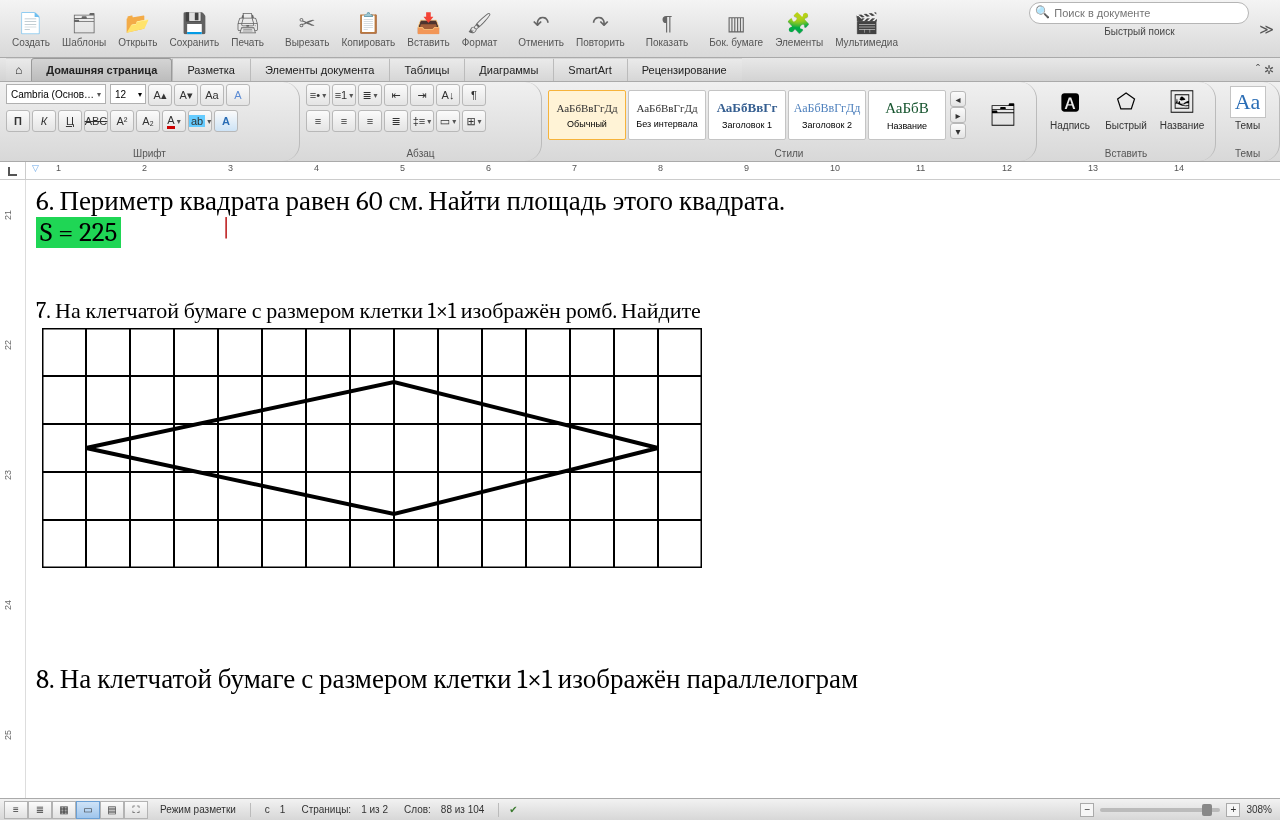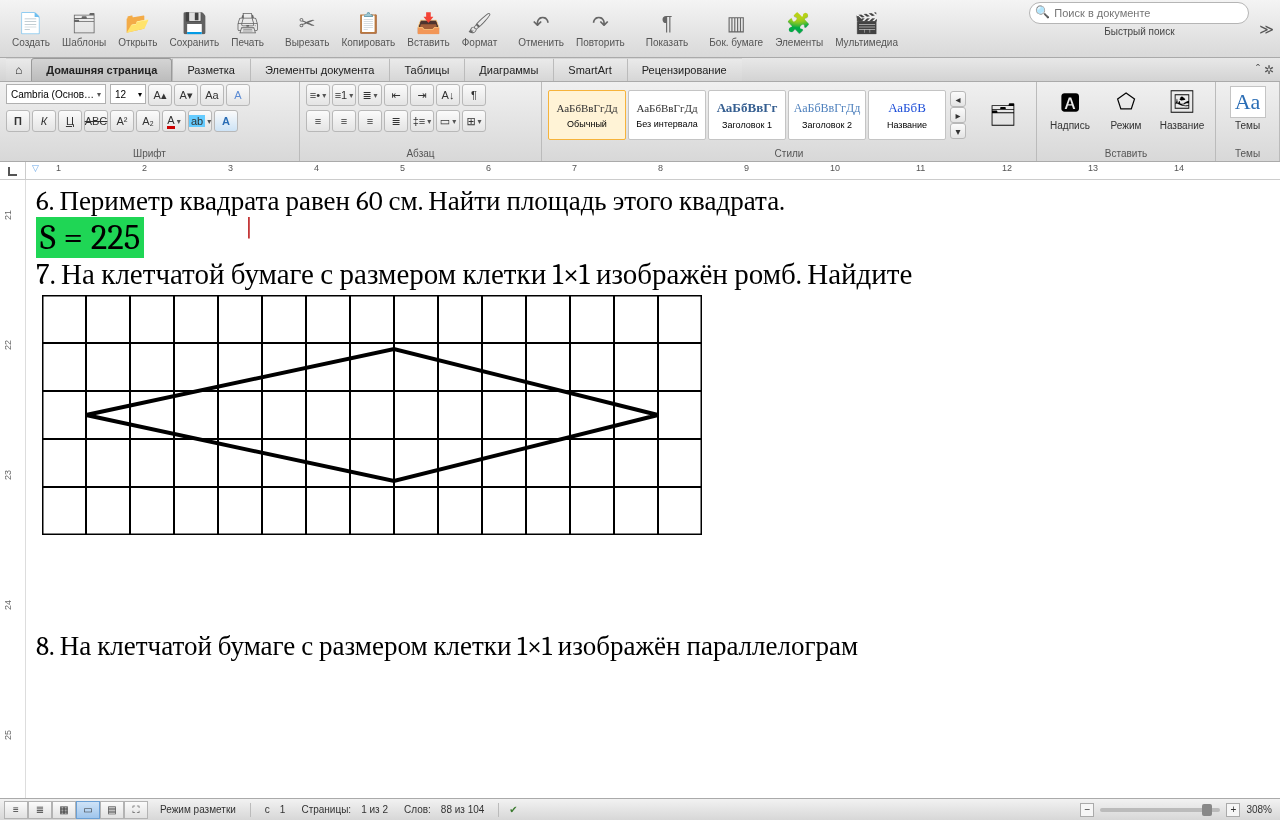--- a/index.html
+++ b/index.html
@@ -28,7 +28,7 @@
   .rtab-tools span{ font-size:12px; cursor:pointer;}
   
   .ribbon { height:80px; background:linear-gradient(#f0f0f0,#d8d8d8); border-bottom:1px solid #aaa; display:flex; align-items:stretch; }
-  .panel { display:flex; flex-direction:column; border-right:1px solid #bbb; padding:2px 6px 0 6px; }
+  .panel { display:flex; flex-direction:column; border-right:1px solid #bbb; padding:2px 6px 0 6px;border-radius:17px; }
   .panel-title{ text-align:center; font-size:10px; color:#555; margin-top:auto; padding:2px 0;}
   .panel-body{ display:flex; gap:2px; align-items:flex-start; flex:1;}
   .btn { height:22px; border:1px solid #b8b8b8; background:linear-gradient(#fbfbfb,#e4e4e4); border-radius:3px; display:flex; align-items:center; justify-content:center; font-size:11px; cursor:pointer; color:#333; padding:0 4px;}

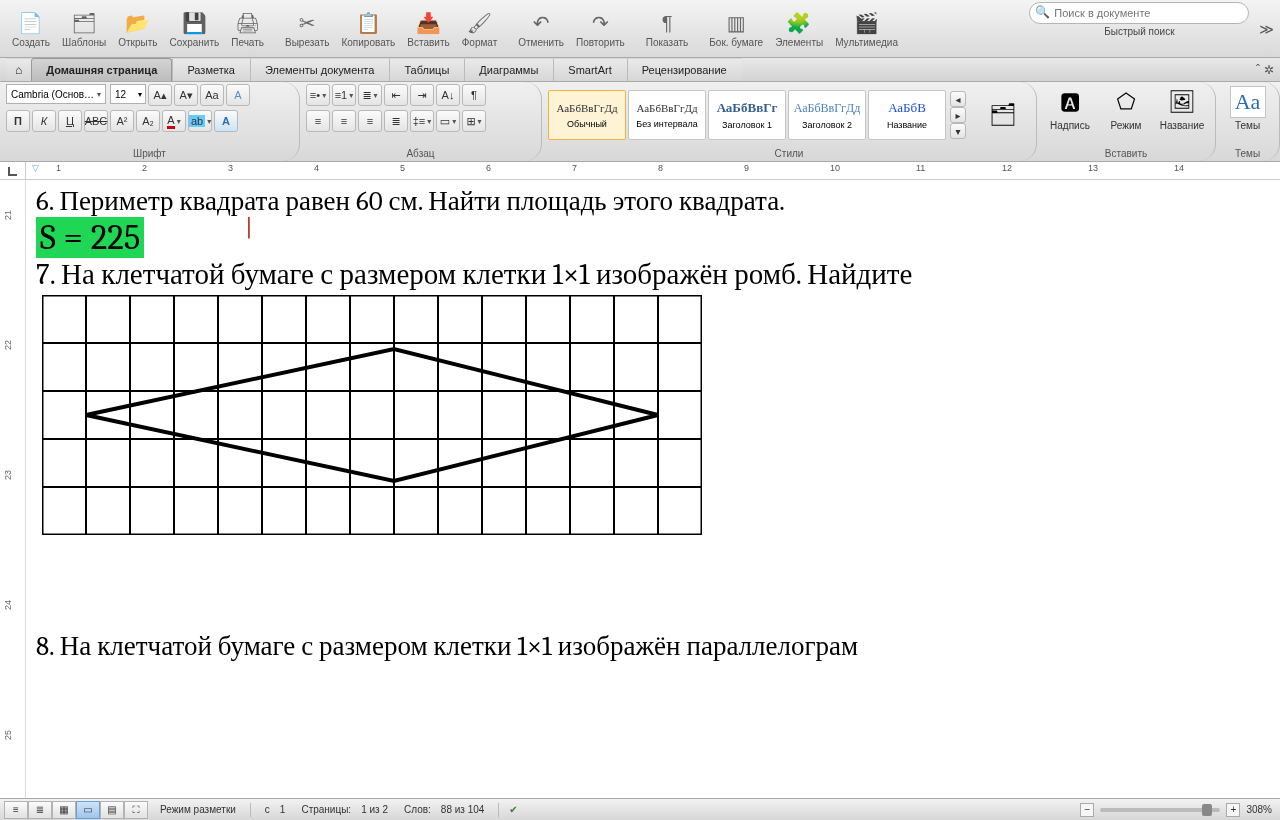--- a/index.html
+++ b/index.html
@@ -46,7 +46,7 @@
   .style-sample{ font-size:11px; font-family:"Cambria", Georgia, serif; color:#333; margin-bottom:4px;}
   .style-sample.h1{ font-size:13px; color:#365f91; font-weight:bold;}
   .style-sample.h2{ font-size:12px; color:#4f81bd;}
-  .style-sample.title{ font-size:13px; color:#1d4ed8;}
+  .style-sample.title{ font-size:15px; color:#14532d;}
   .style-nav{ display:flex; flex-direction:column; gap:0; margin-left:2px;}
   .style-nav .btn{ width:16px; height:16px; font-size:10px; padding:0;}
   .big-btn{ display:flex; flex-direction:column; align-items:center; width:54px; cursor:pointer; padding:2px;}

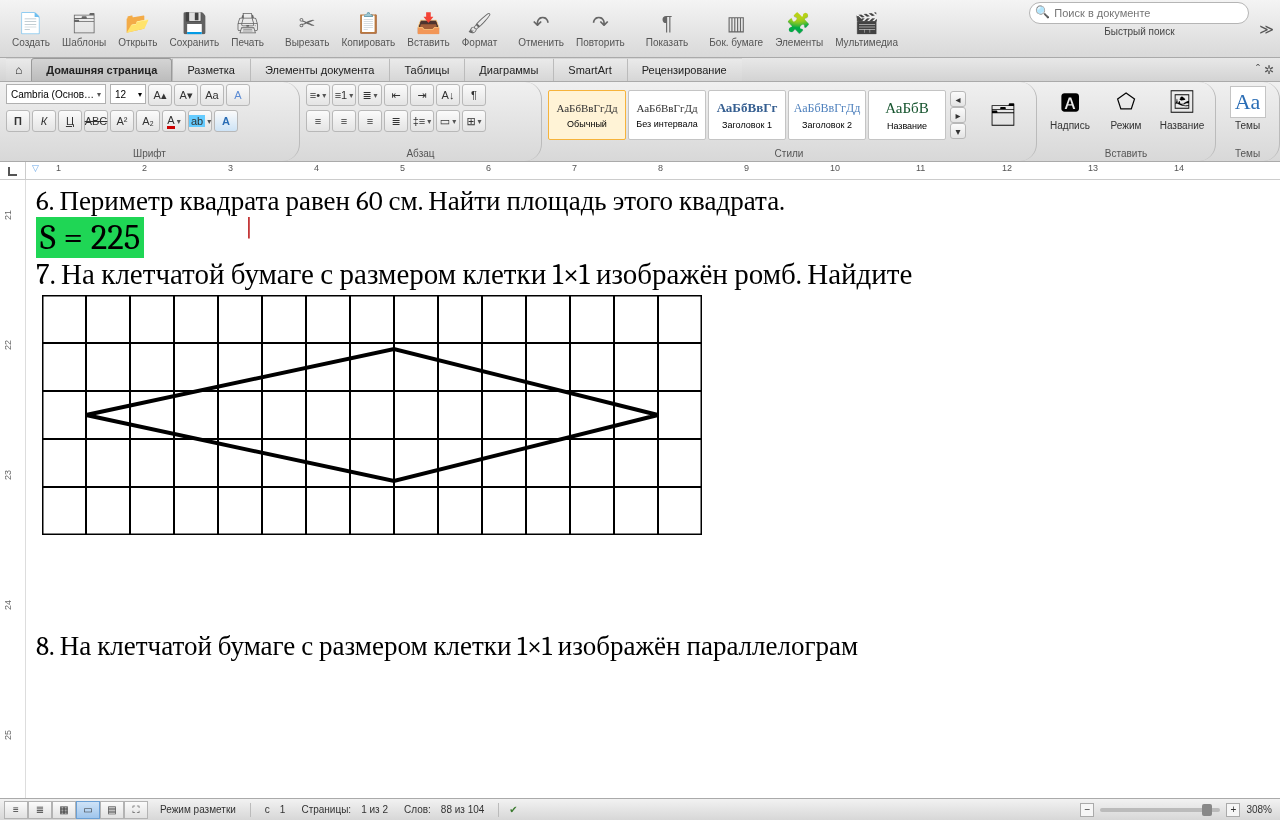--- a/index.html
+++ b/index.html
@@ -290,7 +290,7 @@
         </div>
         <div class="big-btn">
           <div class="bi-ico">⬠</div>
-          <div class="bi-lbl">Режим</div>
+          <div class="bi-lbl">Быстрый</div>
         </div>
         <div class="big-btn">
           <div class="bi-ico">🖼</div>

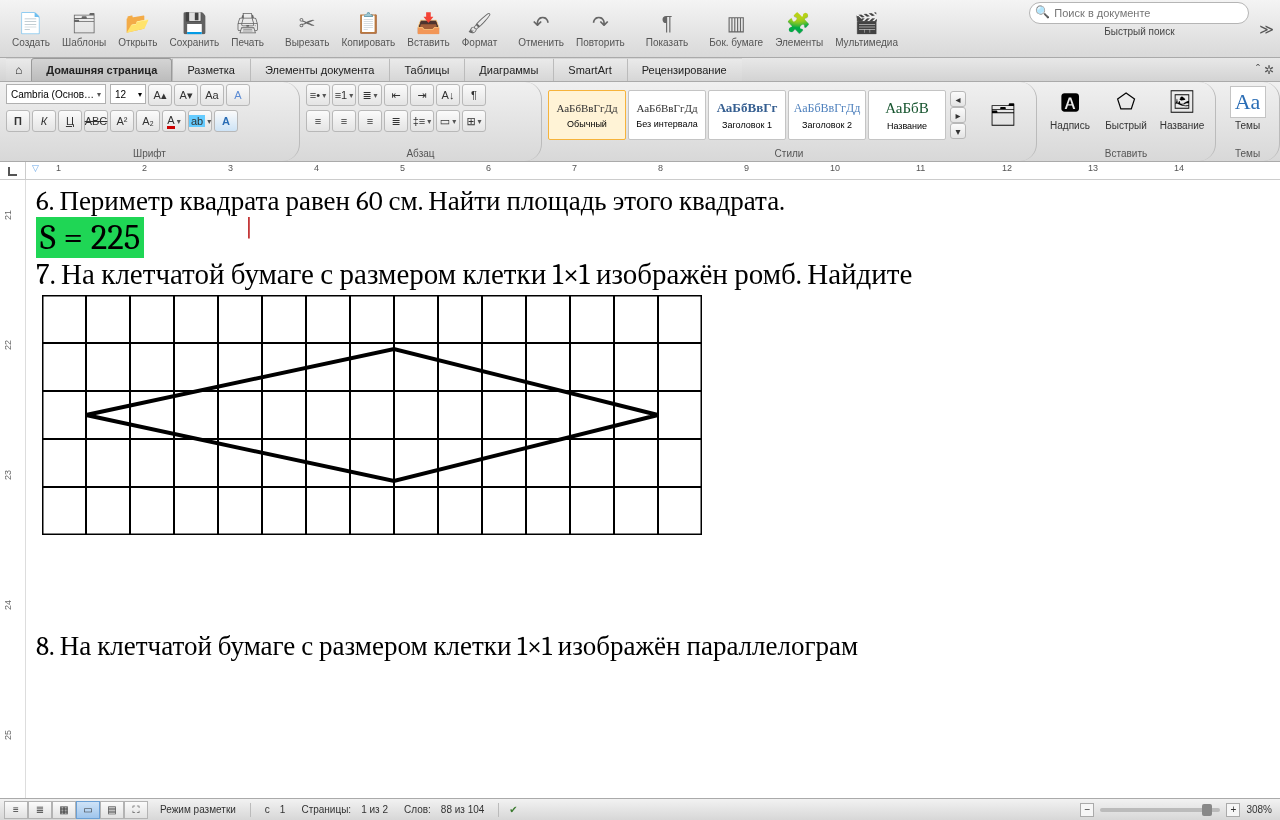--- a/index.html
+++ b/index.html
@@ -66,7 +66,7 @@
   .page{ position:absolute; left:26px; right:0; top:0; bottom:0; background:#fff; }
   .content{ font-family: Cambria, Georgia, "Times New Roman", serif; color:#000; padding: 6px 0 0 10px;}
   .p6{ font-size:27px; }
-  .ans{ font-size:35px; background:#1fd655; display:inline-block; padding:0 4px;}
+  .ans{ font-size:27px; background:#1fd655; display:inline-block; padding:0 4px;}
   .p7{ font-size:29px; }
   .p7-cont{ font-size:27px; margin-top:4px;}
   .p8{ font-size:27px; margin-top:89px;}

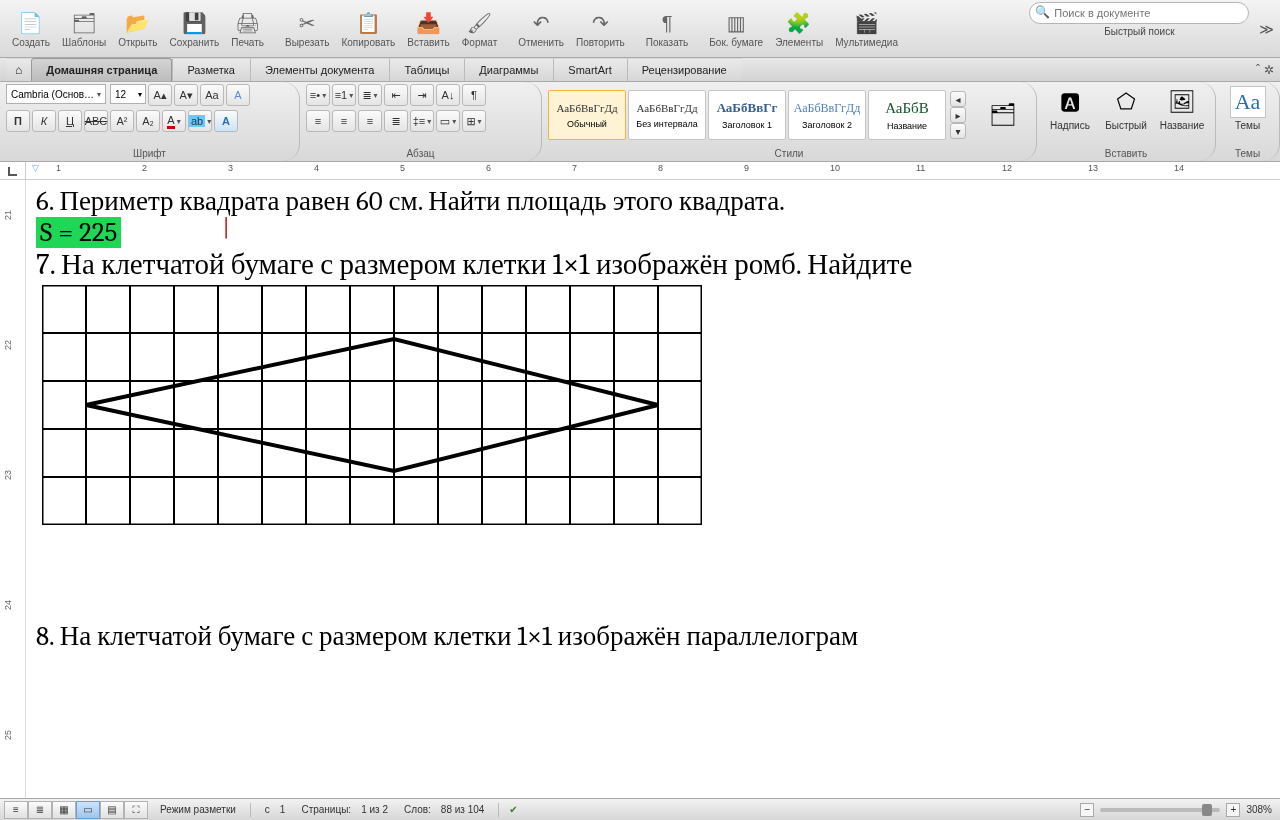--- a/index.html
+++ b/index.html
@@ -67,7 +67,7 @@
   .content{ font-family: Cambria, Georgia, "Times New Roman", serif; color:#000; padding: 6px 0 0 10px;}
   .p6{ font-size:27px; }
   .ans{ font-size:27px; background:#1fd655; display:inline-block; padding:0 4px;}
-  .p7{ font-size:29px; }
+  .p7{ font-size:22px; margin-top:50px;}
   .p7-cont{ font-size:27px; margin-top:4px;}
   .p8{ font-size:27px; margin-top:89px;}
   .rhombus-fig{ display:inline-block; vertical-align:bottom; margin-left:6px;}

